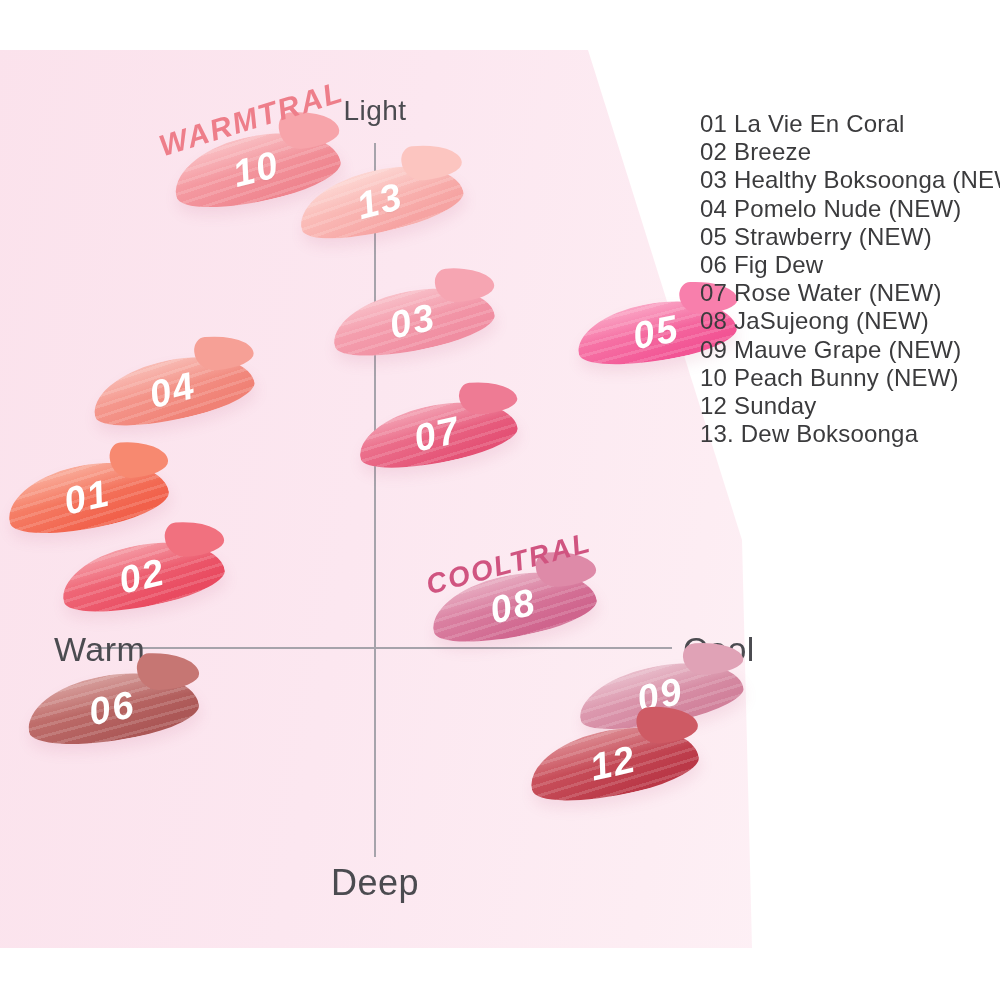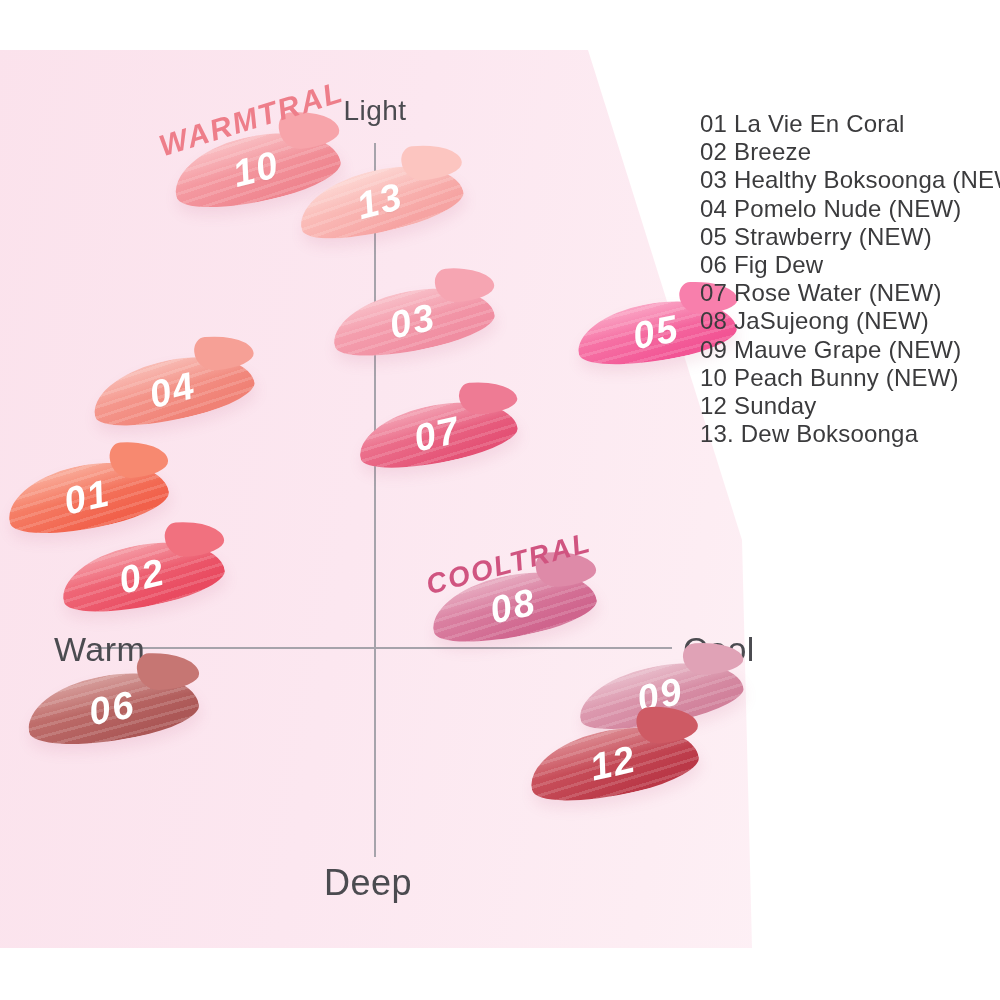--- a/index.html
+++ b/index.html
@@ -21,7 +21,7 @@
     letter-spacing:0.5px;z-index:2;white-space:nowrap;
   }
   #axis-label-top{left:315px;top:95px;width:120px;text-align:center;font-size:28px;}
-  #axis-label-bottom{left:308px;top:862px;width:120px;text-align:center;font-size:36px;}
+  #axis-label-bottom{left:315px;top:862px;width:120px;text-align:center;font-size:36px;}
   #axis-label-left{left:10px;top:630px;margin-left:44px;}
   #axis-label-right{left:683px;top:630px;}
   .group-label{

